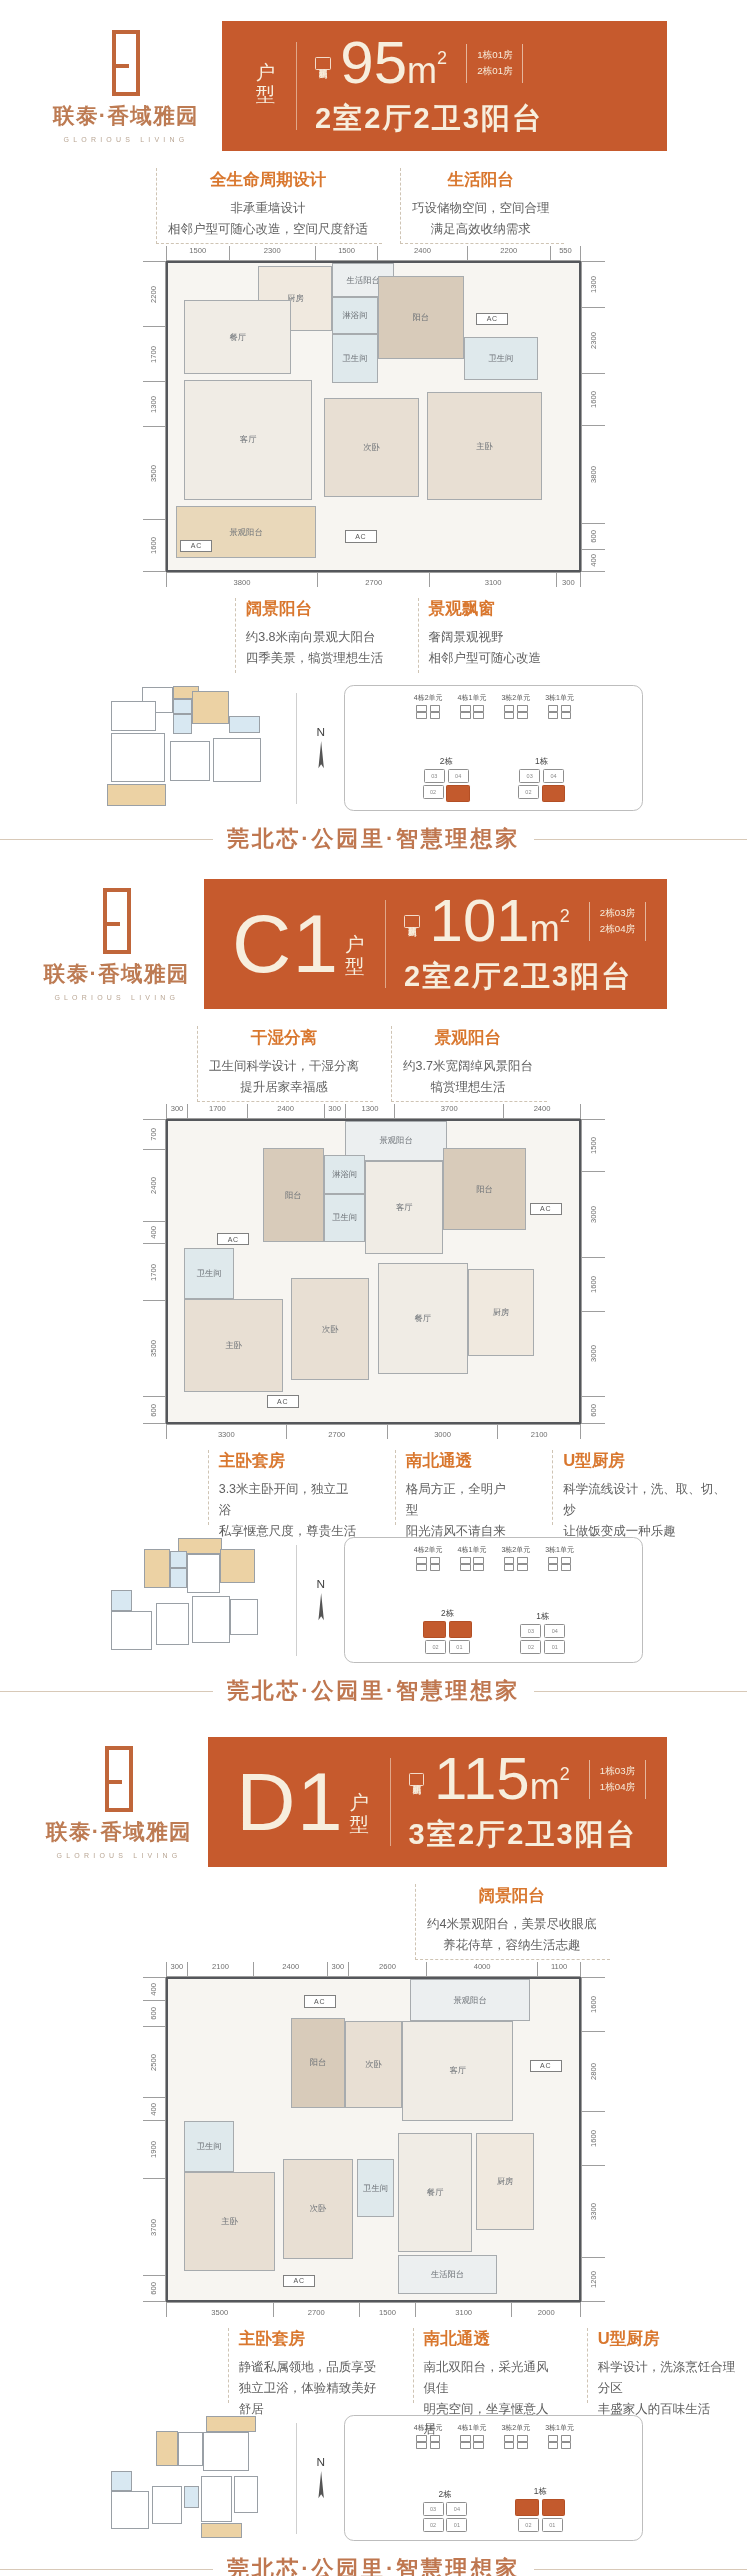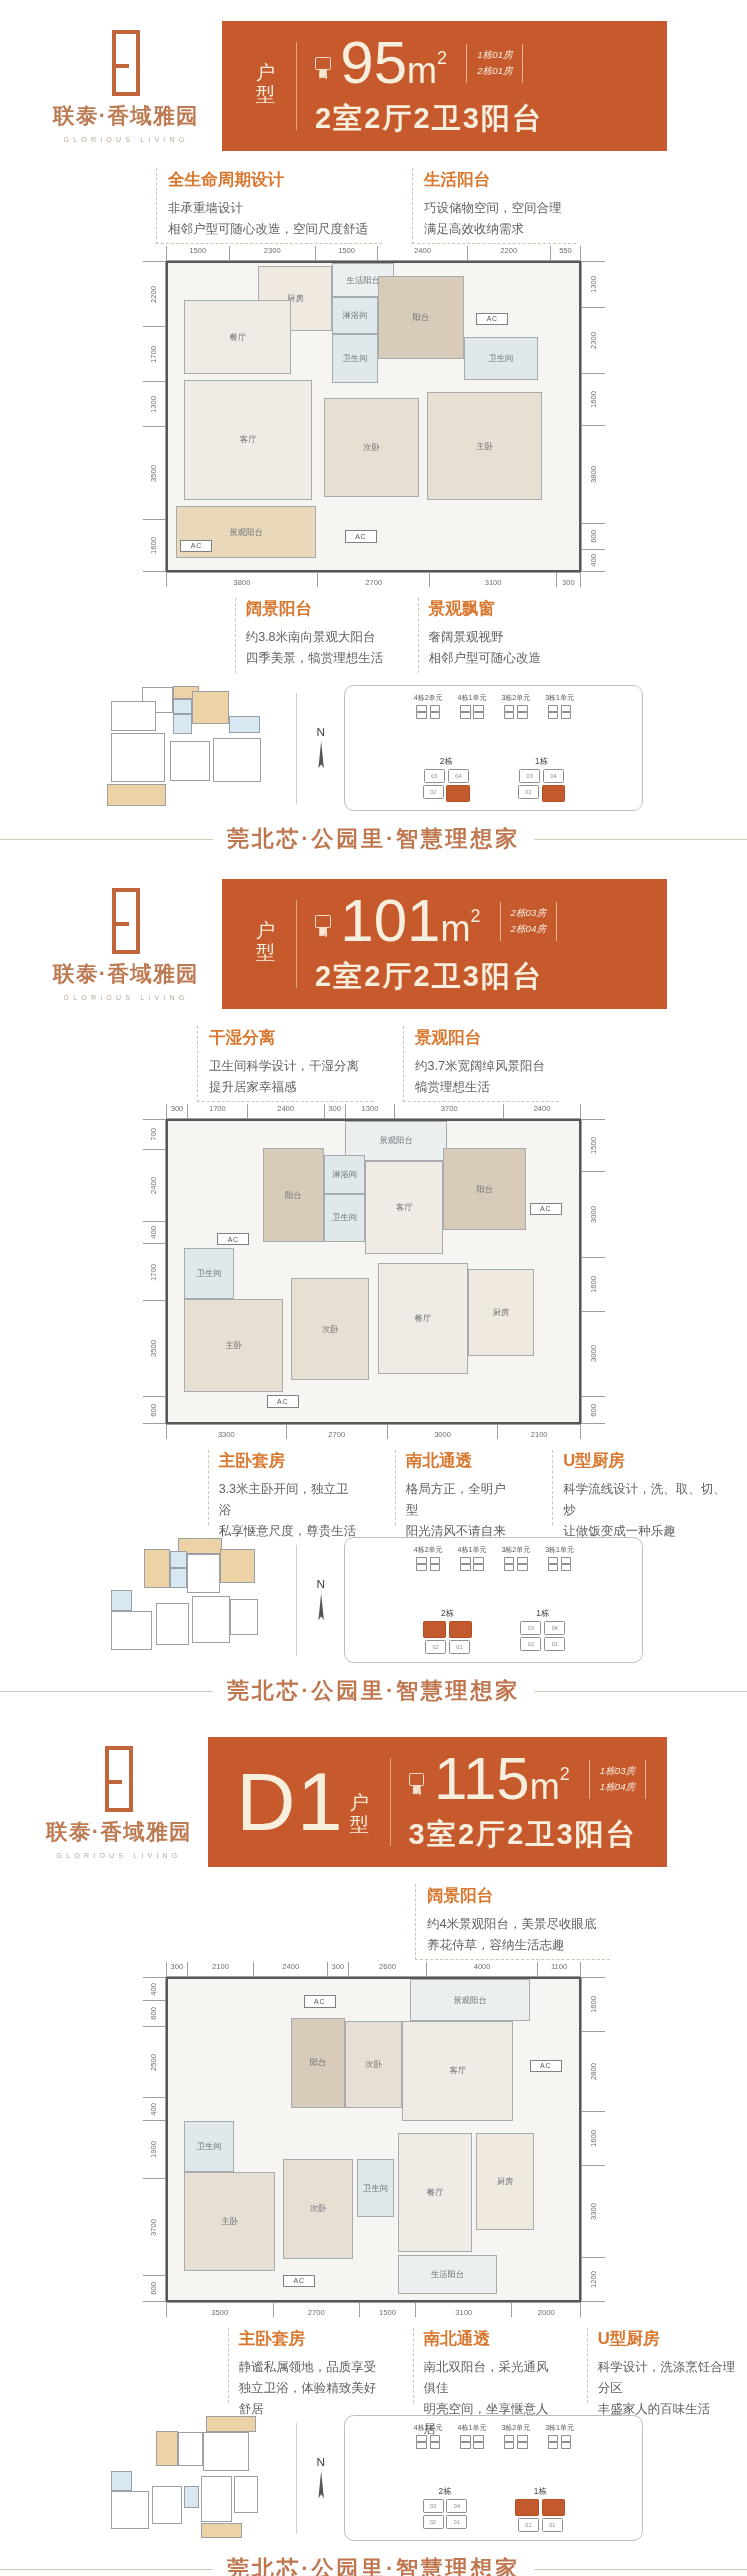--- a/index.html
+++ b/index.html
@@ -25,7 +25,7 @@
   .area-num { font-size:60px; font-weight:300; line-height:1; }
   .area-unit { font-size:36px; font-weight:300; }
   .area-sup { font-size:18px; vertical-align:19.4px; }
-  .units { border-left:0.7px solid rgba(250,243,230,.6); border-right:0.7px solid rgba(250,243,230,.6); padding:2.8px 9.7px; margin-left:9.7px; font-size:9.7px; line-height:1.7; white-space:nowrap;font-style:italic; }
+  .units { border-left:0.7px solid rgba(250,243,230,.6); border-right:0.7px solid rgba(250,243,230,.6); padding:2.8px 9.7px; margin-left:9.7px; font-size:9.7px; line-height:1.7; white-space:nowrap; }
   .layout-text { font-size:29px; letter-spacing:2.1px; font-weight:bold; }
 
   

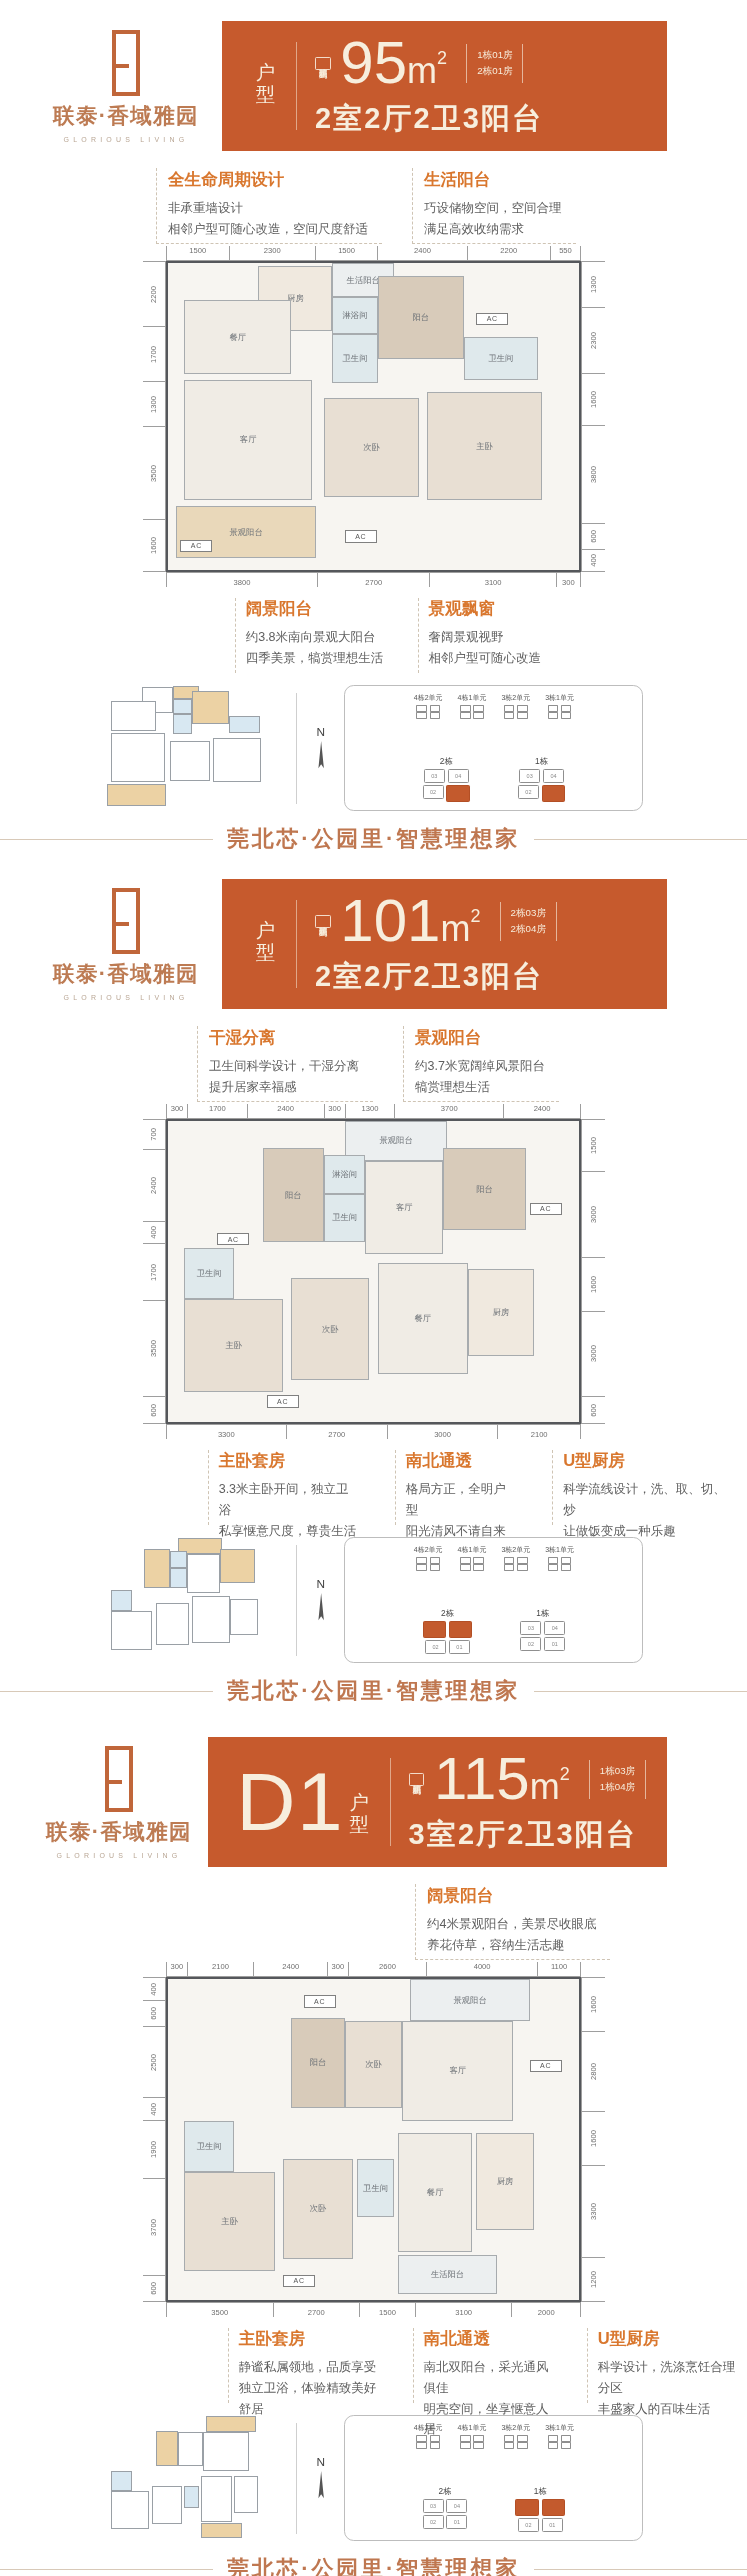--- a/index.html
+++ b/index.html
@@ -29,7 +29,7 @@
   .layout-text { font-size:29px; letter-spacing:2.1px; font-weight:bold; }
 
   
-  .features { display:flex; gap:30px; margin-top:16.6px; height:76px; }
+  .features { display:flex; gap:18px; margin-top:16.6px; height:76px;text-align:center; }
   .features.f-b1 { margin-left:156px; } .features.f-c1 { margin-left:197px; } .features.f-d1 { margin-left:415px; }
   .feature { border-left:0.7px dashed #cfc4b4; border-bottom:0.7px dashed #cfc4b4; padding:1.4px 14px 8.3px 11px; }
   .feature-title, .anno-title { font-size:16.6px; font-weight:bold; color:#d9772e; margin-bottom:7px; }

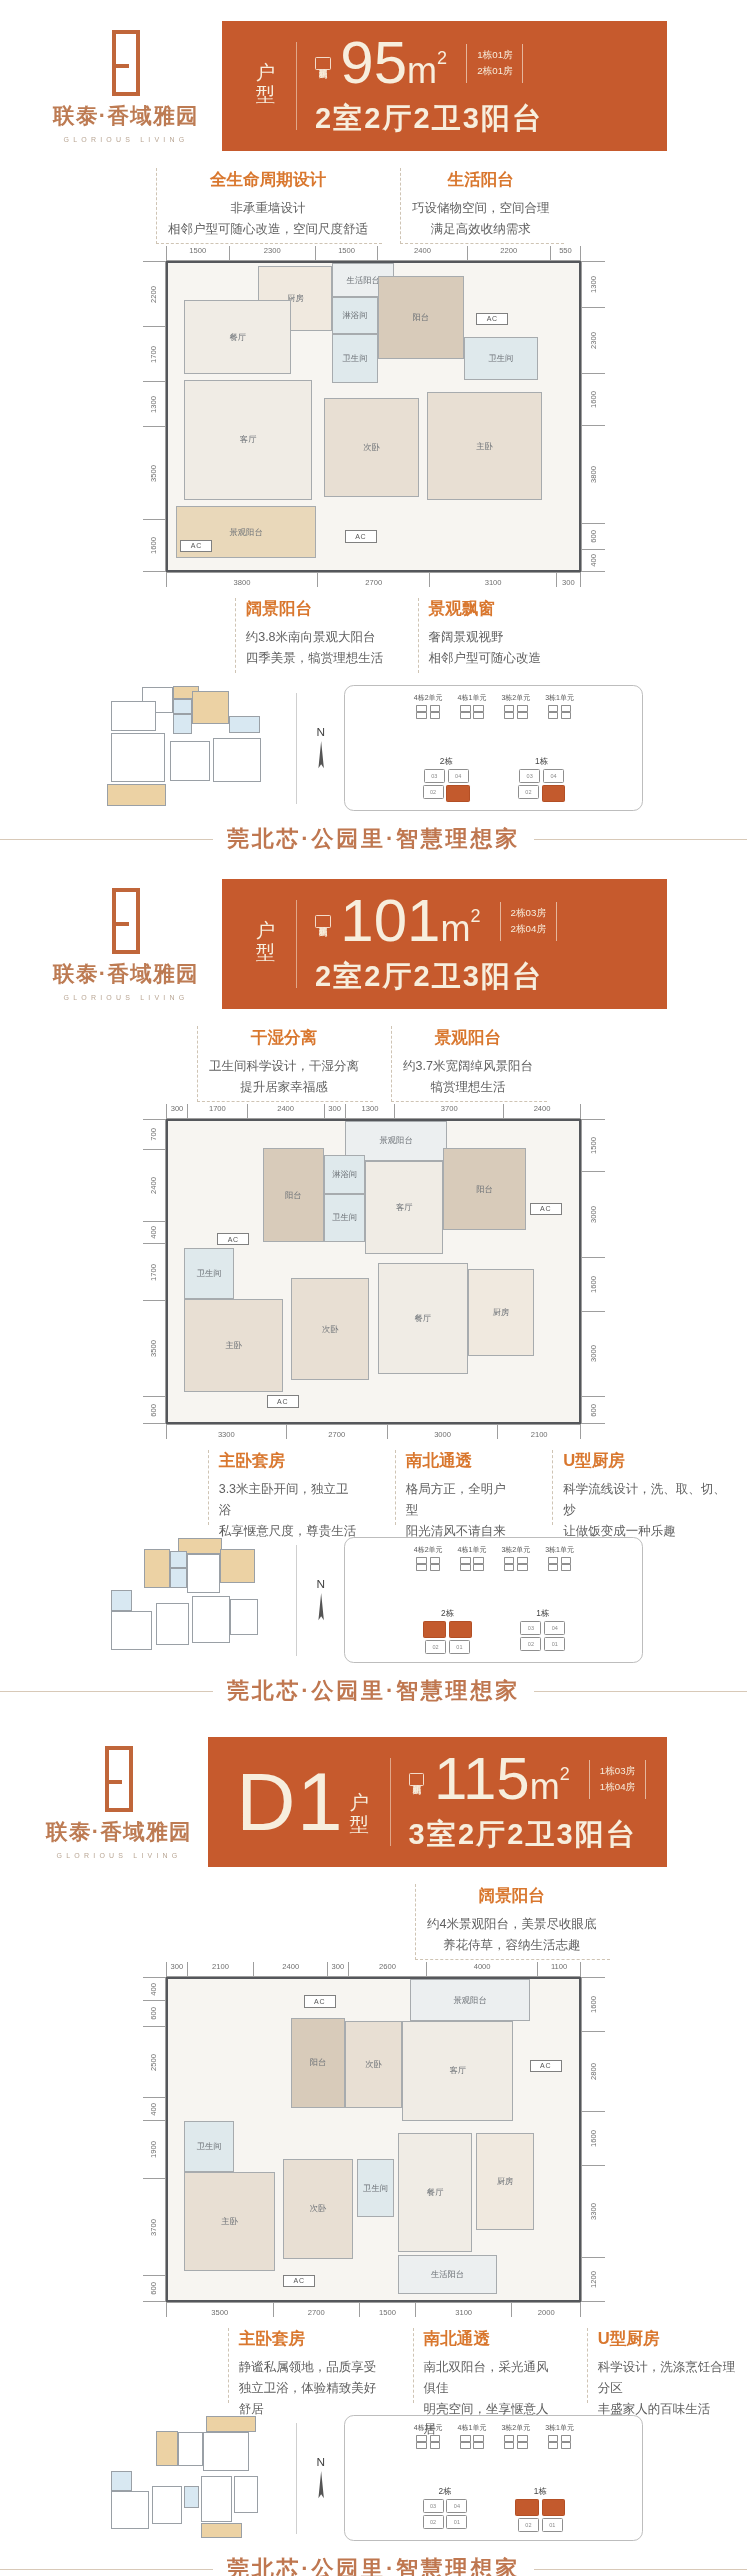--- a/index.html
+++ b/index.html
@@ -69,7 +69,7 @@
   .t-label { font-size:7px; color:#555; white-space:nowrap; }
   .g-row { display:flex; gap:2.8px; justify-content:center; }
   .glyph { width:10.4px; height:7px; border:0.7px solid #8f8f8f; background:#fff; border-radius:0.7px; }
-  .site-bottom { display:flex; gap:48px; justify-content:center; padding-bottom:2.8px; }
+  .site-bottom { display:flex; gap:48px; justify-content:center; padding-bottom:2.8px;align-items:flex-end; }
   .b-cluster { display:flex; flex-direction:column; align-items:center; gap:2.1px; }
   .b-label { font-size:8.3px; color:#444; }
   .glyph-big { width:21px; height:14px; border:0.7px solid #8f8f8f; background:#fff; border-radius:1.4px; font-size:5.5px; color:#8a8a8a; display:flex; align-items:center; justify-content:center; }

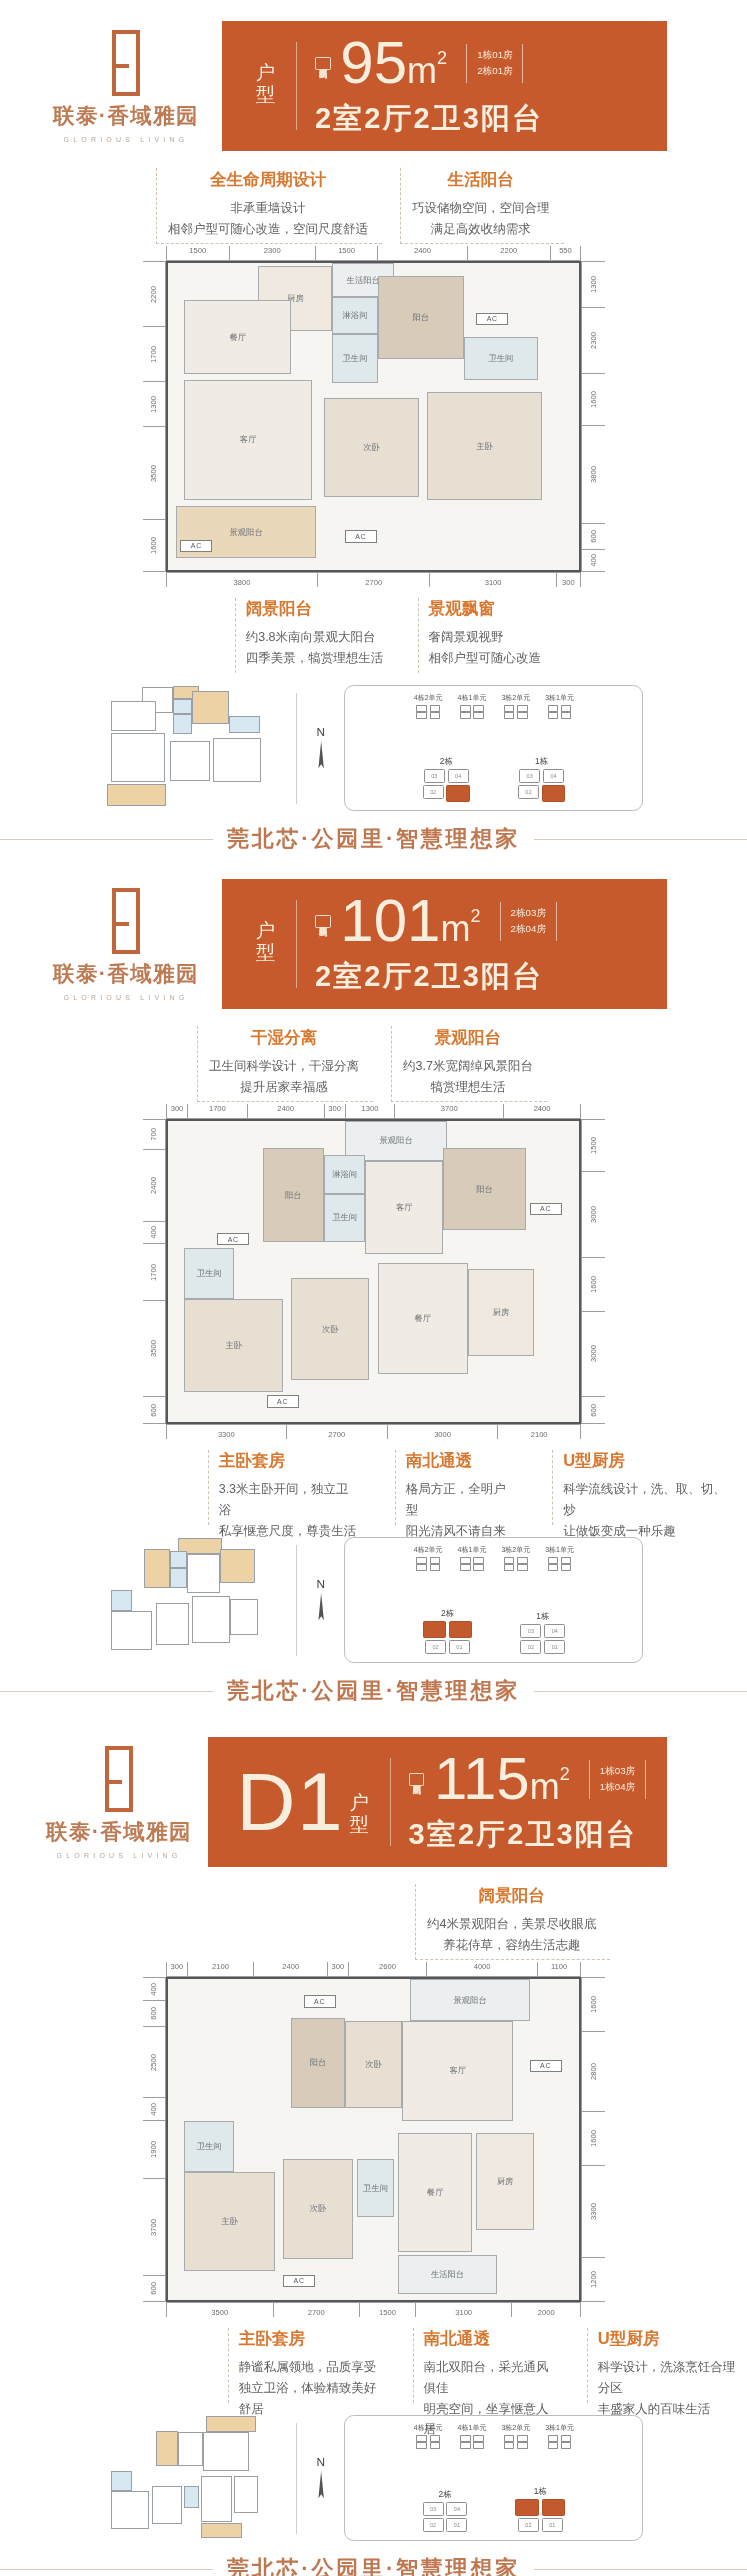--- a/index.html
+++ b/index.html
@@ -375,6 +375,7 @@
       </div>
       <div class="banner">
         <div class="code-wrap">
+          <div class="code">C1</div>
           <div class="code-suffix">
             <span>户</span>
             <span>型</span>

